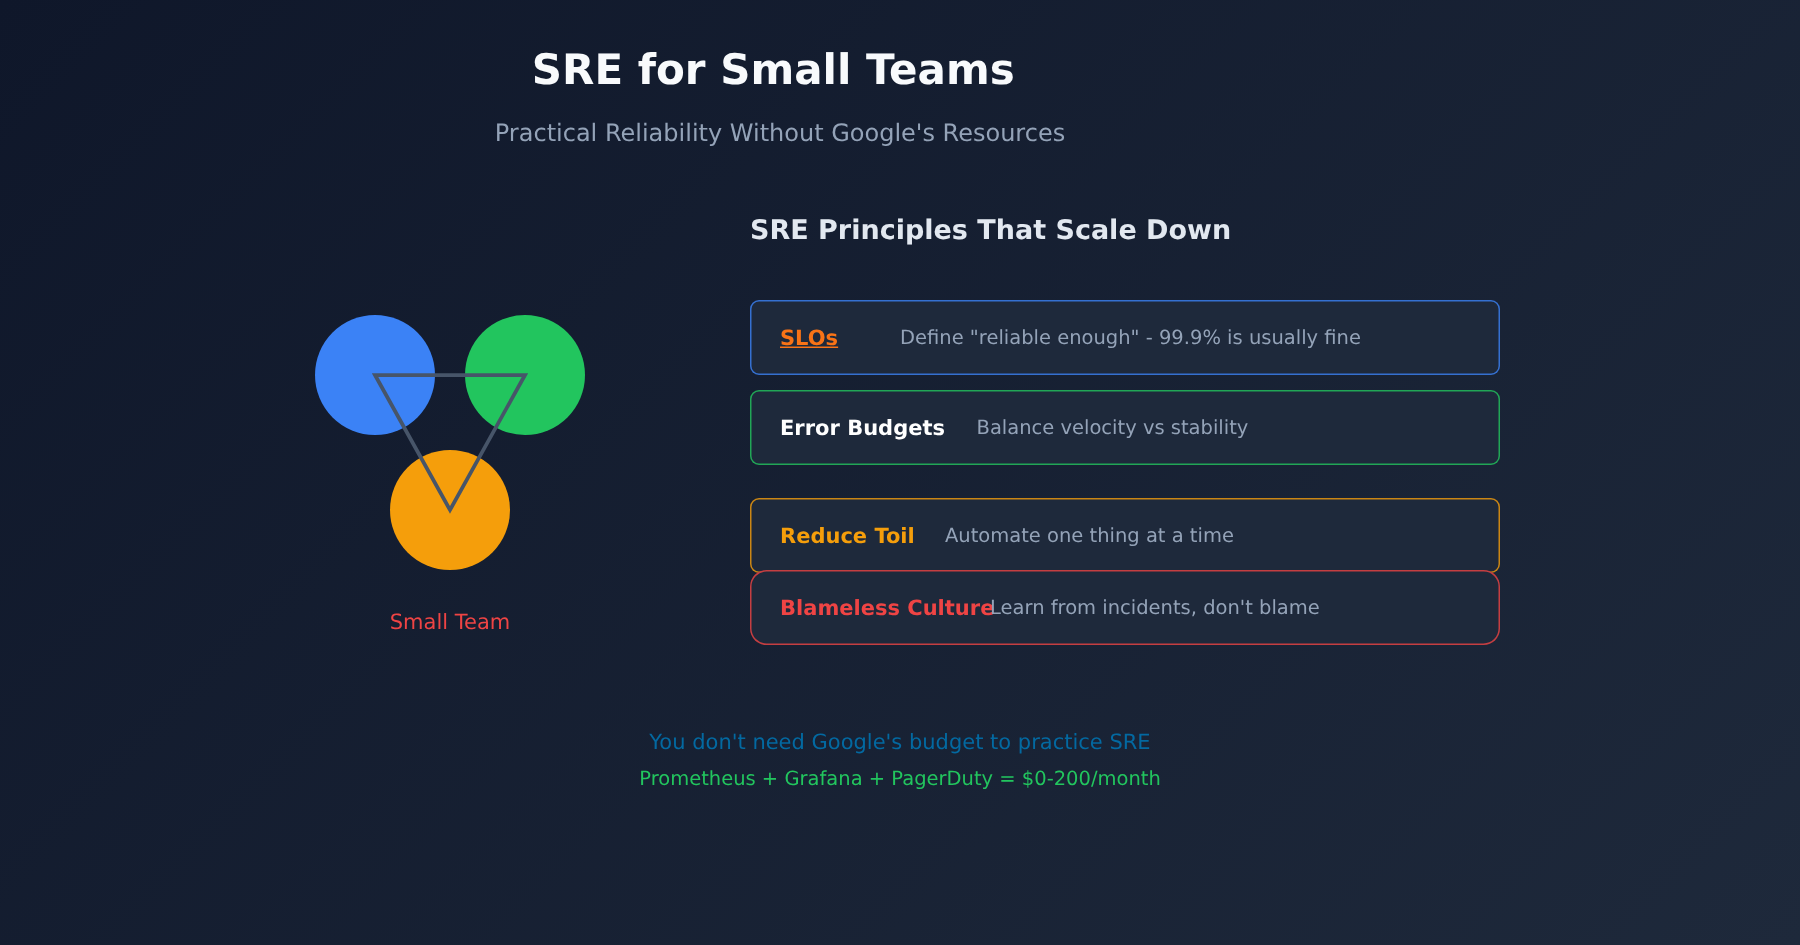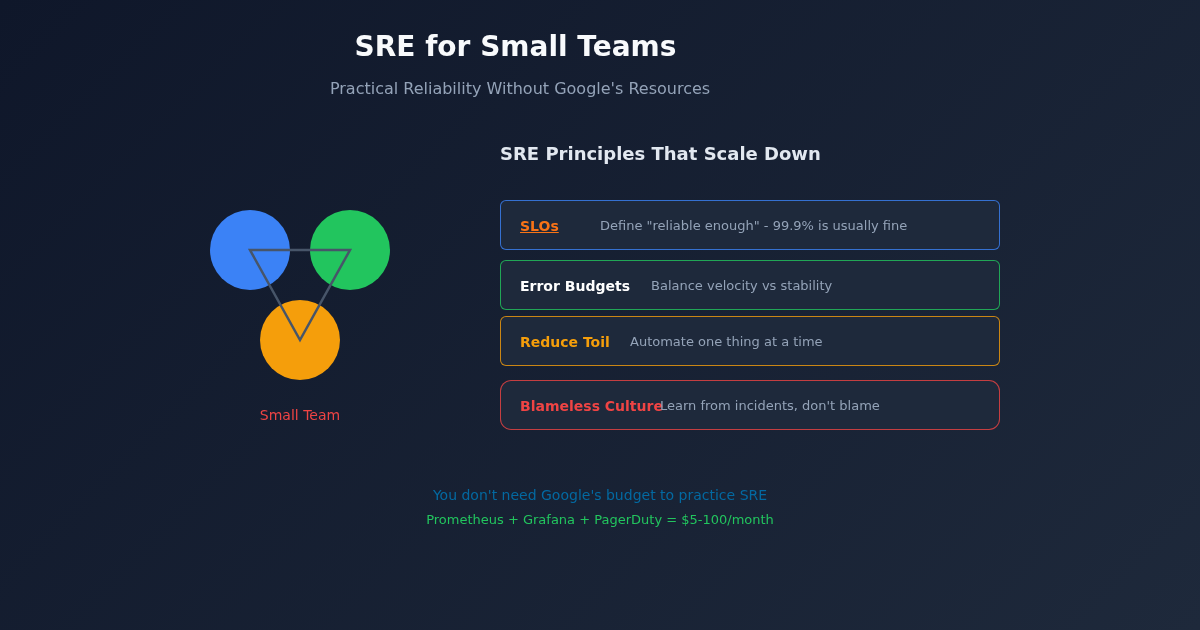--- a/index.html
+++ b/index.html
@@ -114,7 +114,7 @@
   <span class="card-desc" style="left:126px;margin-left:24px;">Balance velocity vs stability</span>
 </div>
 
-<div class="abs card" style="top:316px; border-color:#f59e0bcc;">
+<div class="abs card" style="top:332px; border-color:#f59e0bcc;">
   <span class="card-name" style="color:#f59e0b;">Reduce Toil</span>
   <span class="card-desc" style="left:129px;">Automate one thing at a time</span>
 </div>

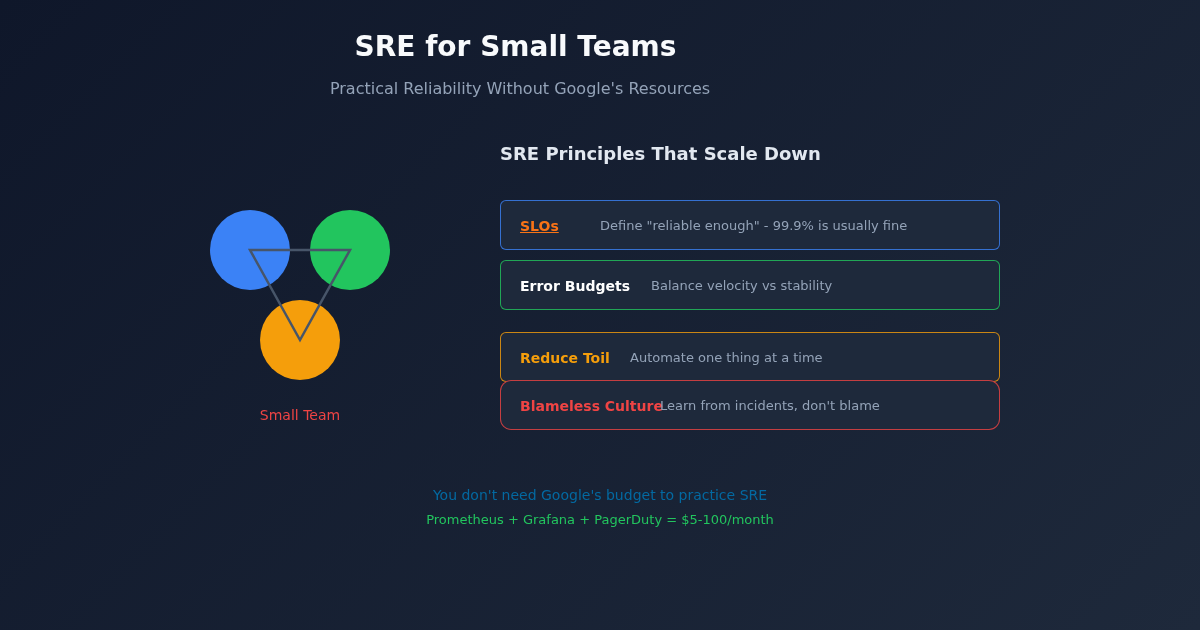--- a/index.html
+++ b/index.html
@@ -125,6 +125,6 @@
 </div>
 
 <div class="abs footer-1">You don't need Google's budget to practice SRE</div>
-<div class="abs footer-2">Prometheus + Grafana + PagerDuty = $5-100/month</div>
+<div class="abs footer-2">Prometheus + Grafana + PagerDuty = $0-200/month</div>
 
 </body></html>

